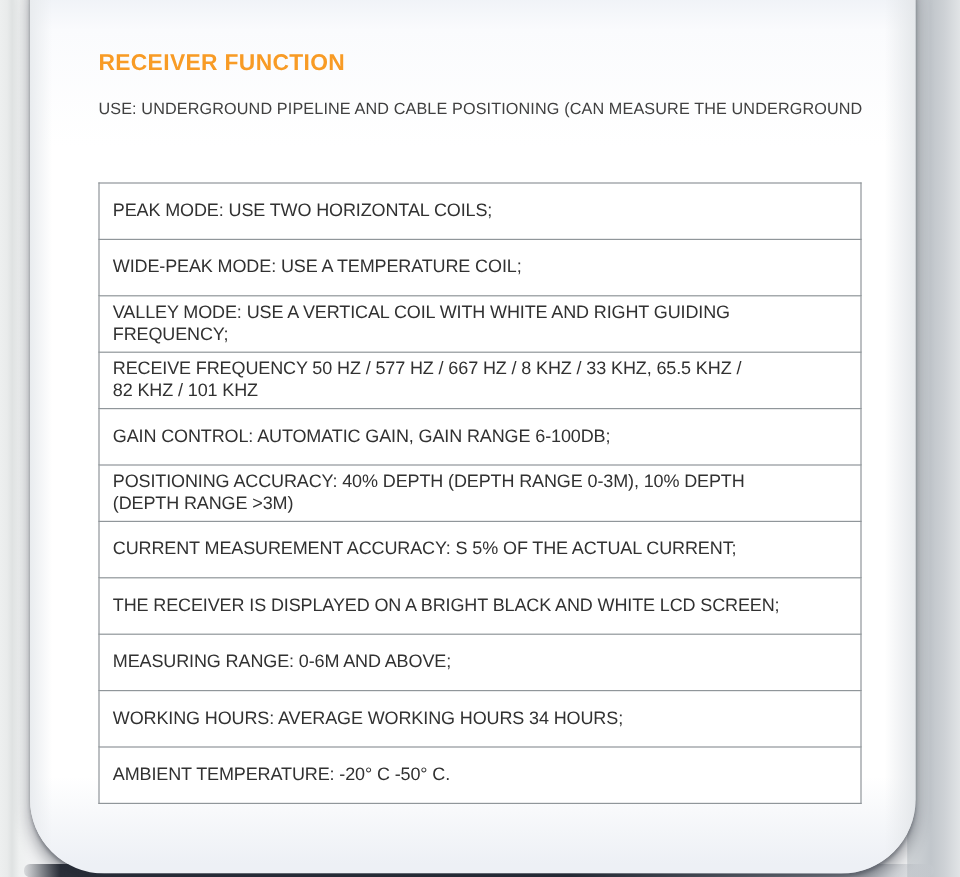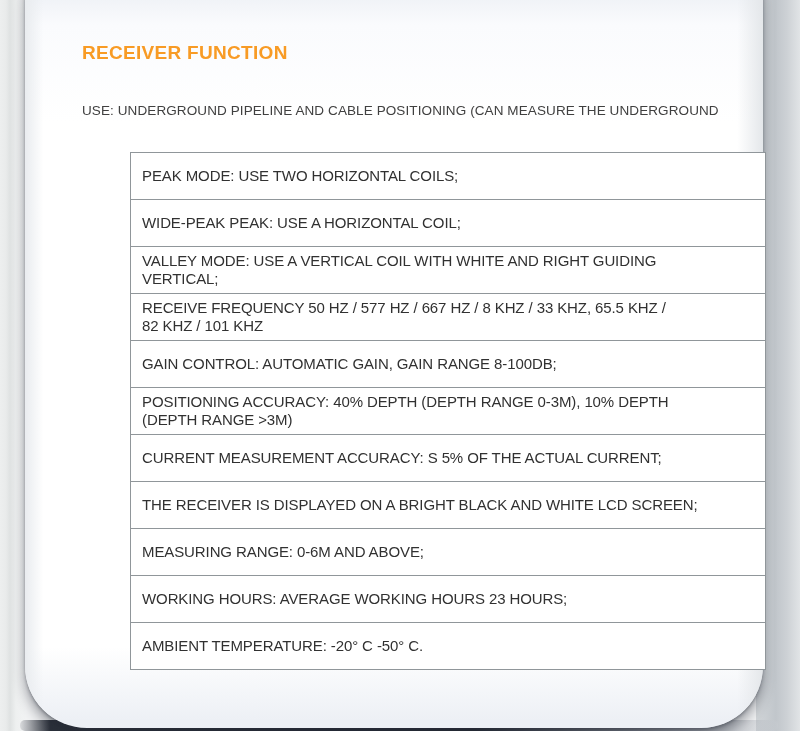--- a/index.html
+++ b/index.html
@@ -34,7 +34,7 @@
     font-size:19px;font-weight:700;letter-spacing:0.3px;color:#F89B25;
   }
   .subtitle{
-    position:absolute;left:82px;top:96px;margin:0;
+    position:absolute;left:82px;top:76px;margin:0;
     font-size:13.5px;color:#404040;line-height:29px;letter-spacing:0.1px;
   }
   .subtitle span{display:block;white-space:nowrap;}

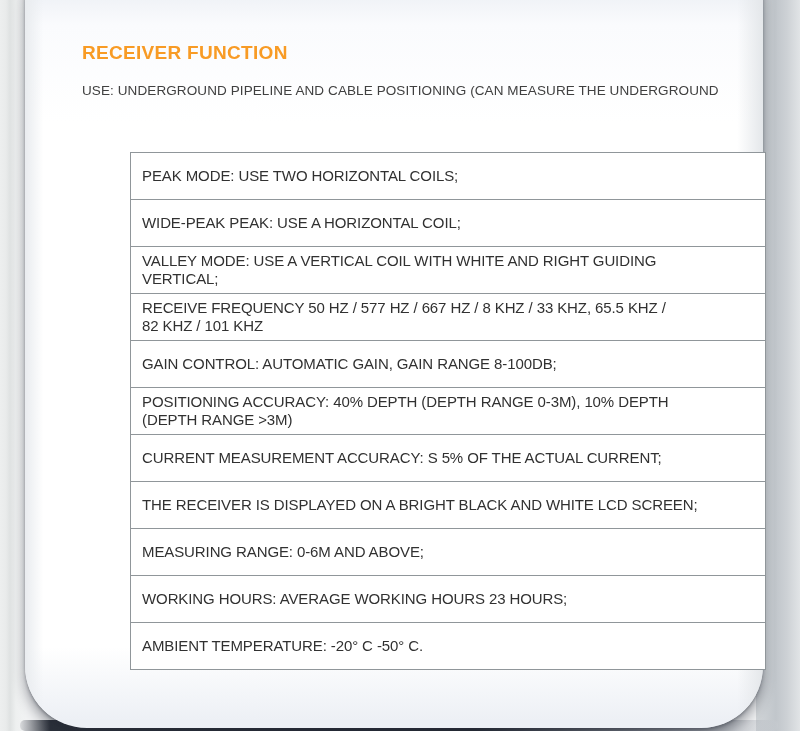--- a/index.html
+++ b/index.html
@@ -40,7 +40,7 @@
   .subtitle span{display:block;white-space:nowrap;}
   table.spec{
     position:absolute;left:82px;top:152px;width:636px;
-    border-collapse:collapse;table-layout:fixed;margin-left:48px;
+    border-collapse:collapse;table-layout:fixed;
   }
   table.spec tr{height:47px;}
   table.spec td{

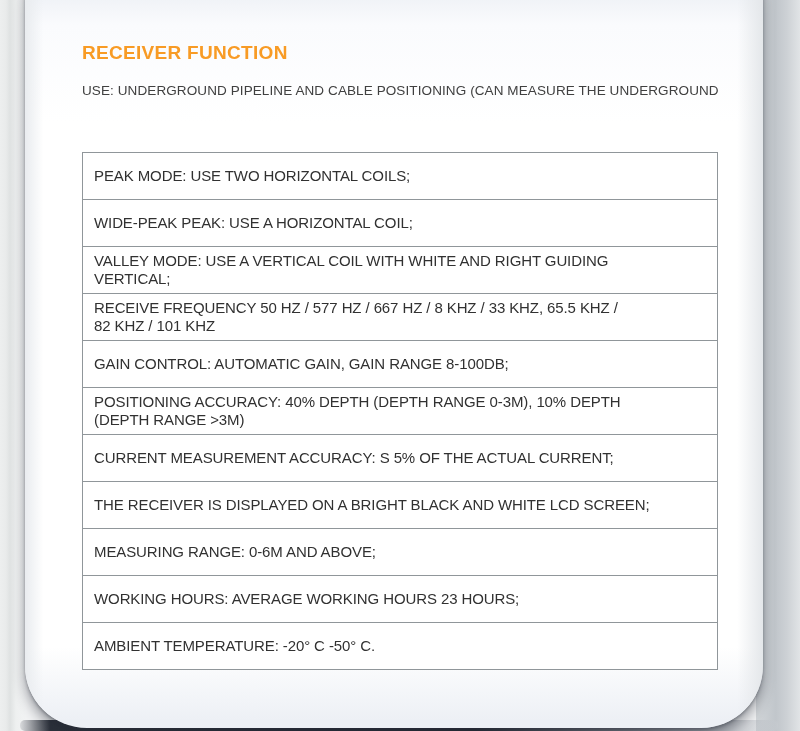--- a/index.html
+++ b/index.html
@@ -74,7 +74,7 @@
           </tr>
           <tr>
             <td>
-              <div class="spec-line">WIDE-PEAK PEAK: USE A HORIZONTAL COIL;</div>
+              <div class="spec-line">WIDE-PEAK MODE: USE A TEMPERATURE COIL;</div>
             </td>
           </tr>
           <tr>

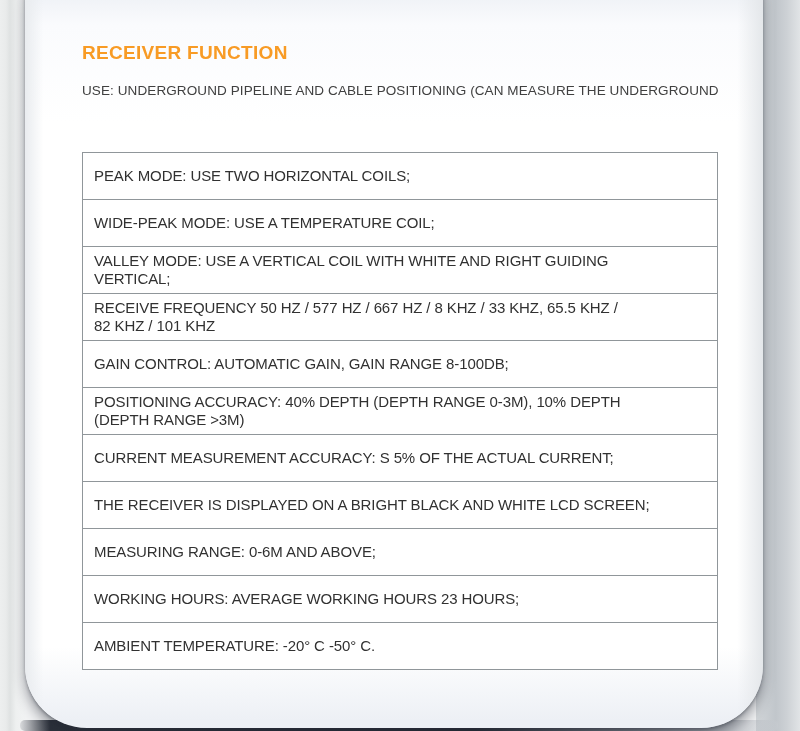--- a/index.html
+++ b/index.html
@@ -80,7 +80,7 @@
           <tr>
             <td>
               <div class="spec-line">VALLEY MODE: USE A VERTICAL COIL WITH WHITE AND RIGHT GUIDING</div>
-              <div class="spec-line">VERTICAL;</div>
+              <div class="spec-line">FREQUENCY;</div>
             </td>
           </tr>
           <tr>

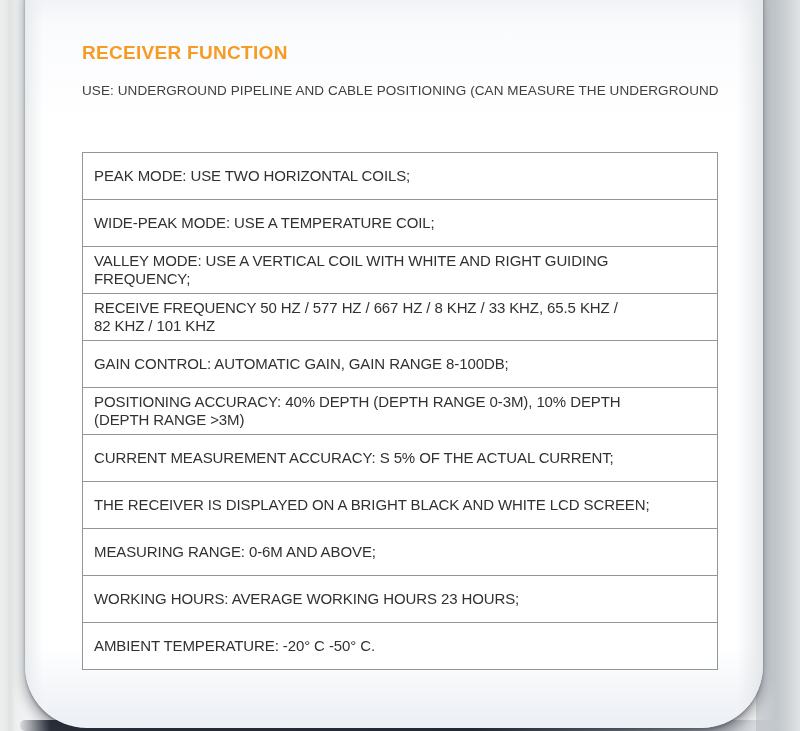--- a/index.html
+++ b/index.html
@@ -91,7 +91,7 @@
           </tr>
           <tr>
             <td>
-              <div class="spec-line">GAIN CONTROL: AUTOMATIC GAIN, GAIN RANGE 8-100DB;</div>
+              <div class="spec-line">GAIN CONTROL: AUTOMATIC GAIN, GAIN RANGE 6-100DB;</div>
             </td>
           </tr>
           <tr>

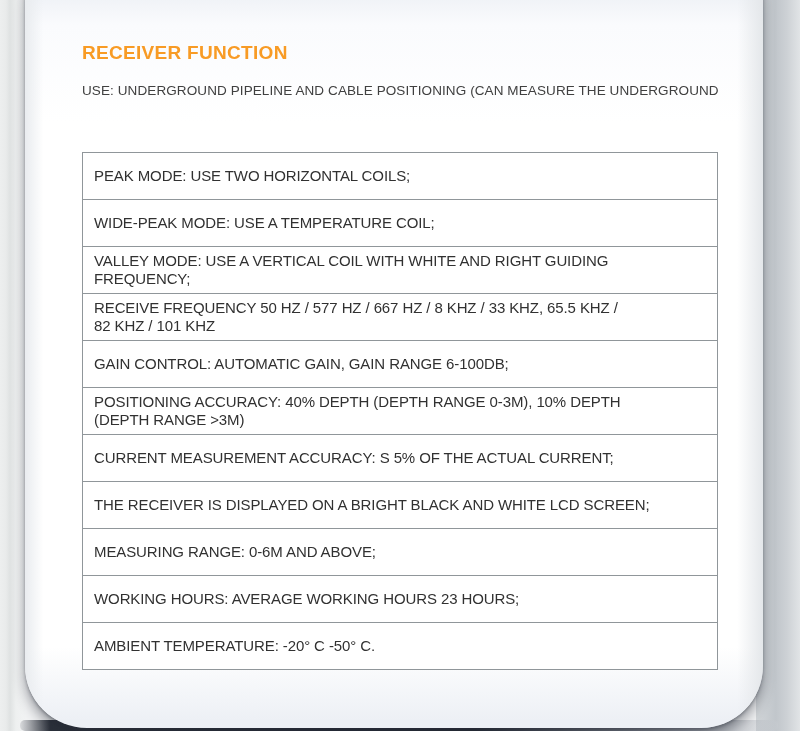--- a/index.html
+++ b/index.html
@@ -117,7 +117,7 @@
           </tr>
           <tr>
             <td>
-              <div class="spec-line">WORKING HOURS: AVERAGE WORKING HOURS 23 HOURS;</div>
+              <div class="spec-line">WORKING HOURS: AVERAGE WORKING HOURS 34 HOURS;</div>
             </td>
           </tr>
           <tr>

